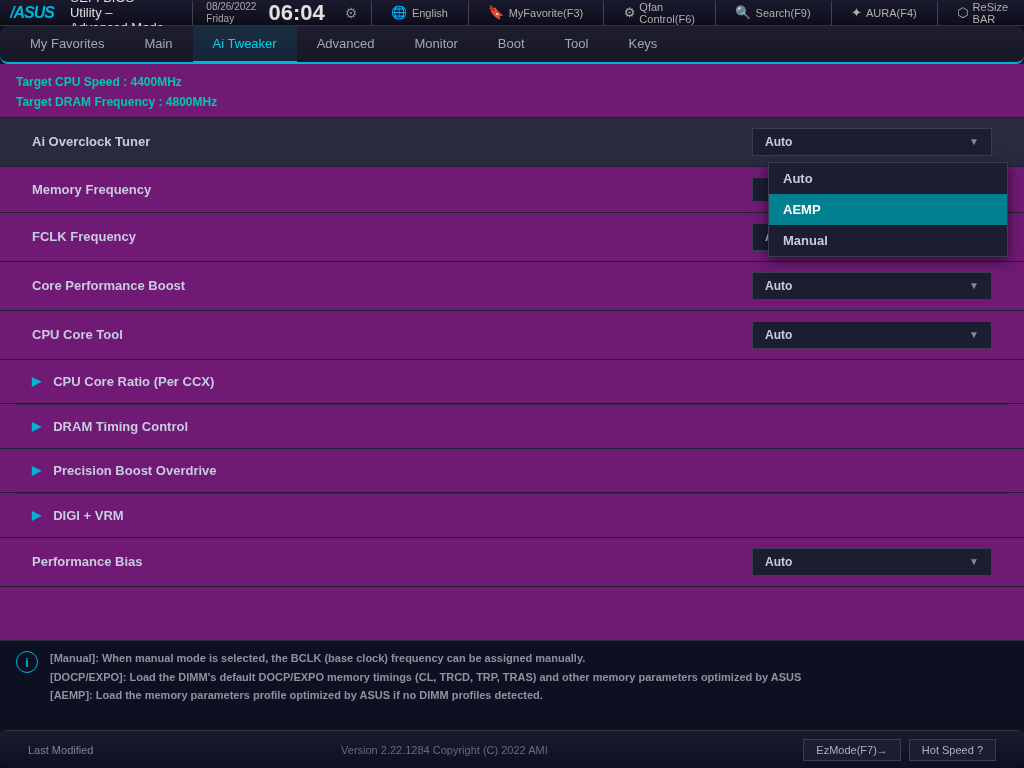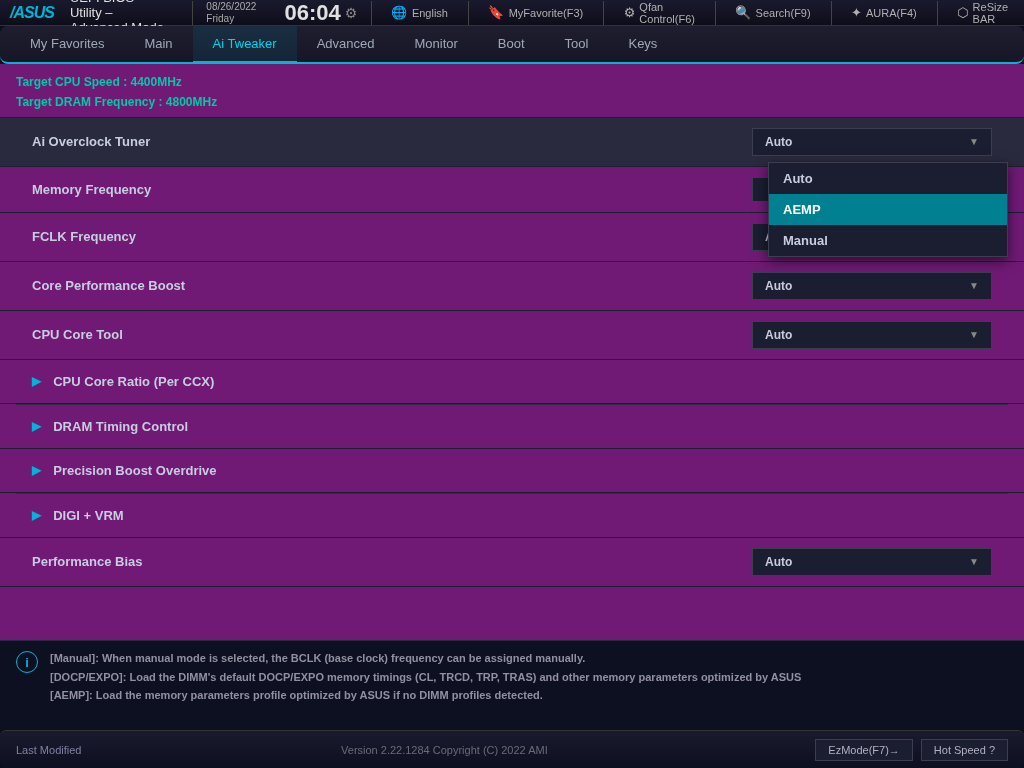--- a/index.html
+++ b/index.html
@@ -103,7 +103,7 @@
       display: flex;
       align-items: flex-start;
       flex-direction: column;
-      margin-right: 20px;
+      margin-right: 4px;
     }
 
     .datetime-top {

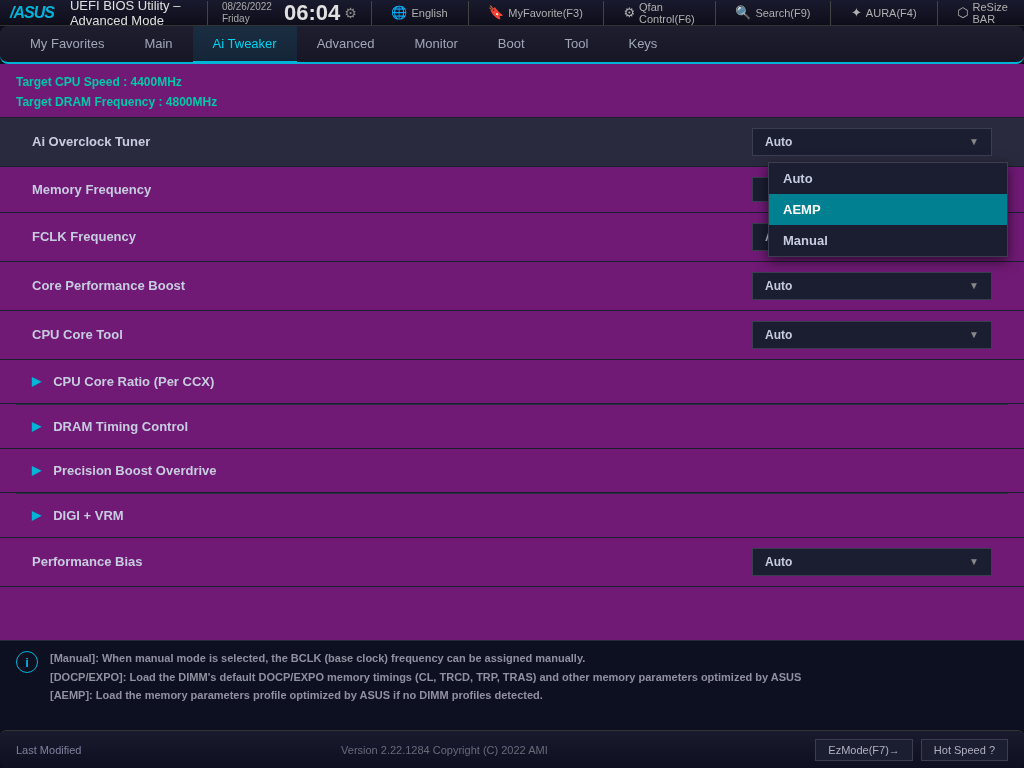--- a/index.html
+++ b/index.html
@@ -115,7 +115,7 @@
     .datetime-clock {
       display: flex;
       align-items: center;
-      gap: 4px;
+      gap: 20px;
     }
 
     .clock-time {

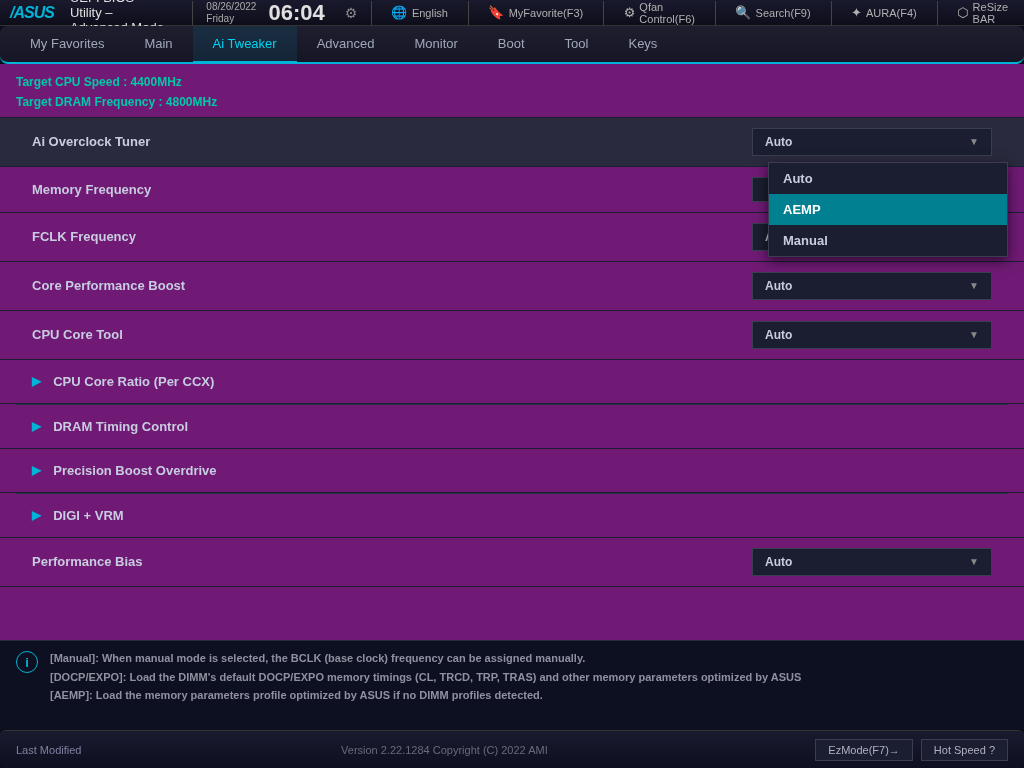--- a/index.html
+++ b/index.html
@@ -319,7 +319,7 @@
       background: linear-gradient(180deg, #1a1a2e 0%, #0d1020 100%);
       border-top: 1px solid #333;
       height: 38px;
-      padding: 0 16px;
+      padding: 0 28px;
       border-radius: 6px;
     }
 

